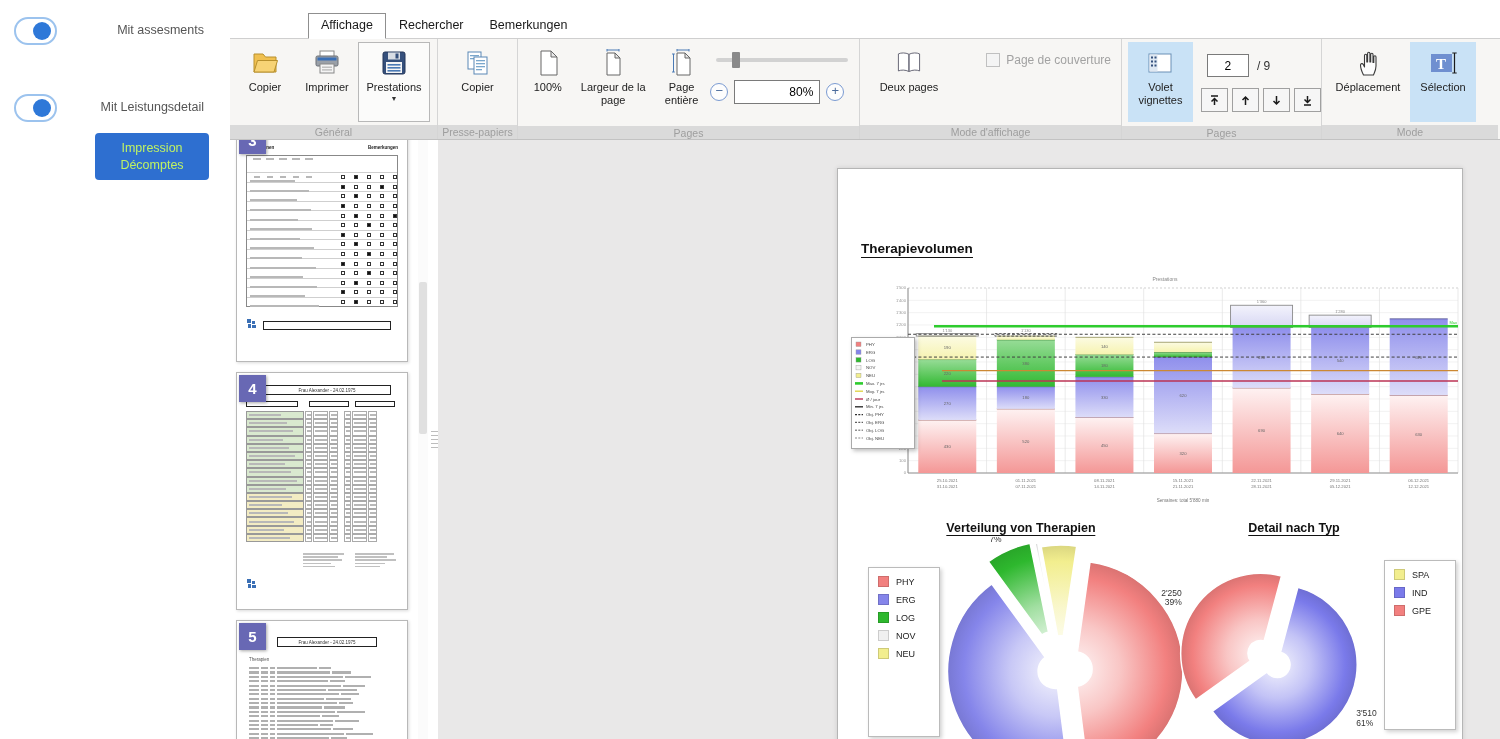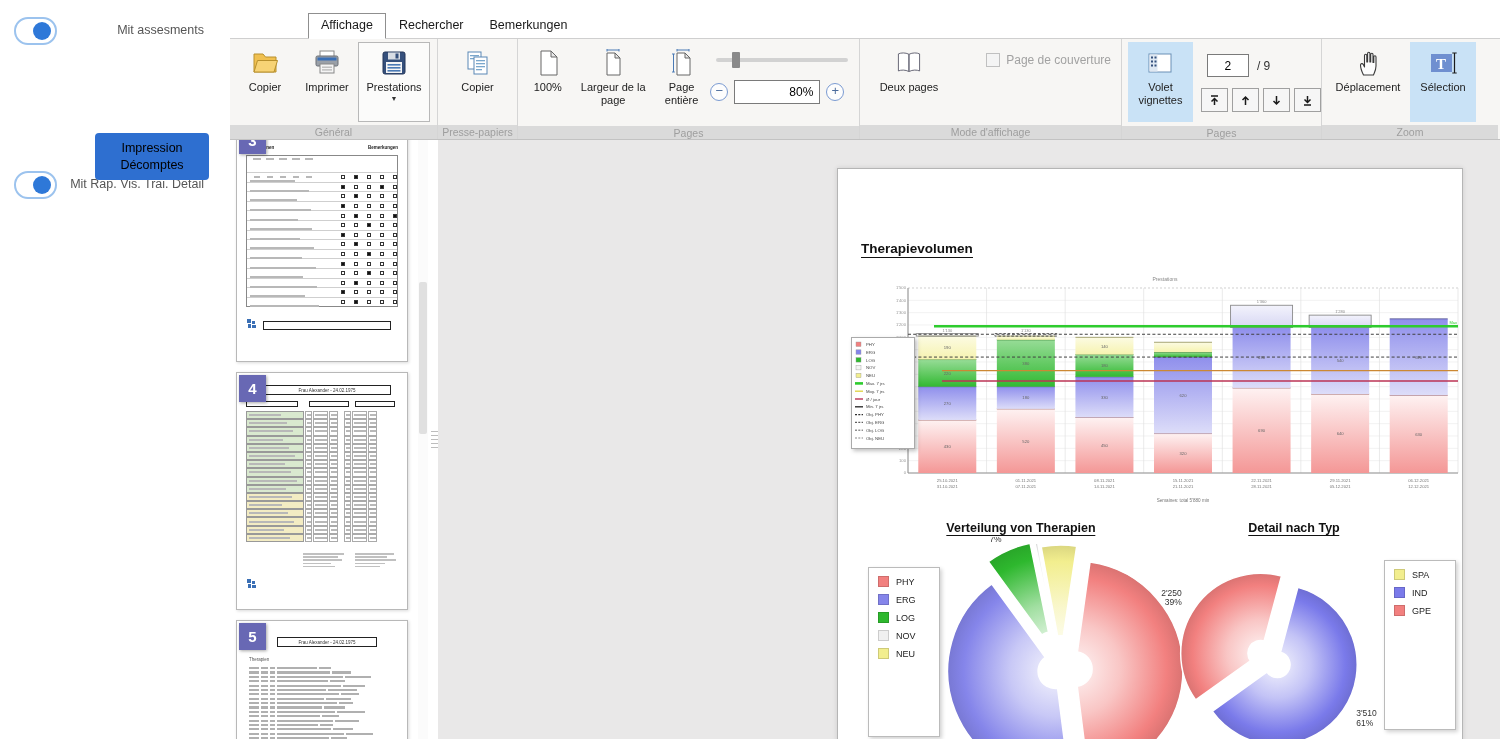--- a/index.html
+++ b/index.html
@@ -103,6 +103,12 @@
           <span class="knob"></span>
         </span>
       <span class="toggle-label">Mit assesments</span>
+    </div>
+    <div class="toggle-row" style="top:94px;">
+      <span class="switch">
+          <span class="knob"></span>
+        </span>
+      <span class="toggle-label">Mit Leistungsdetail</span>
     </div>
     <div class="toggle-row" style="top:171px;">
       <span class="switch">

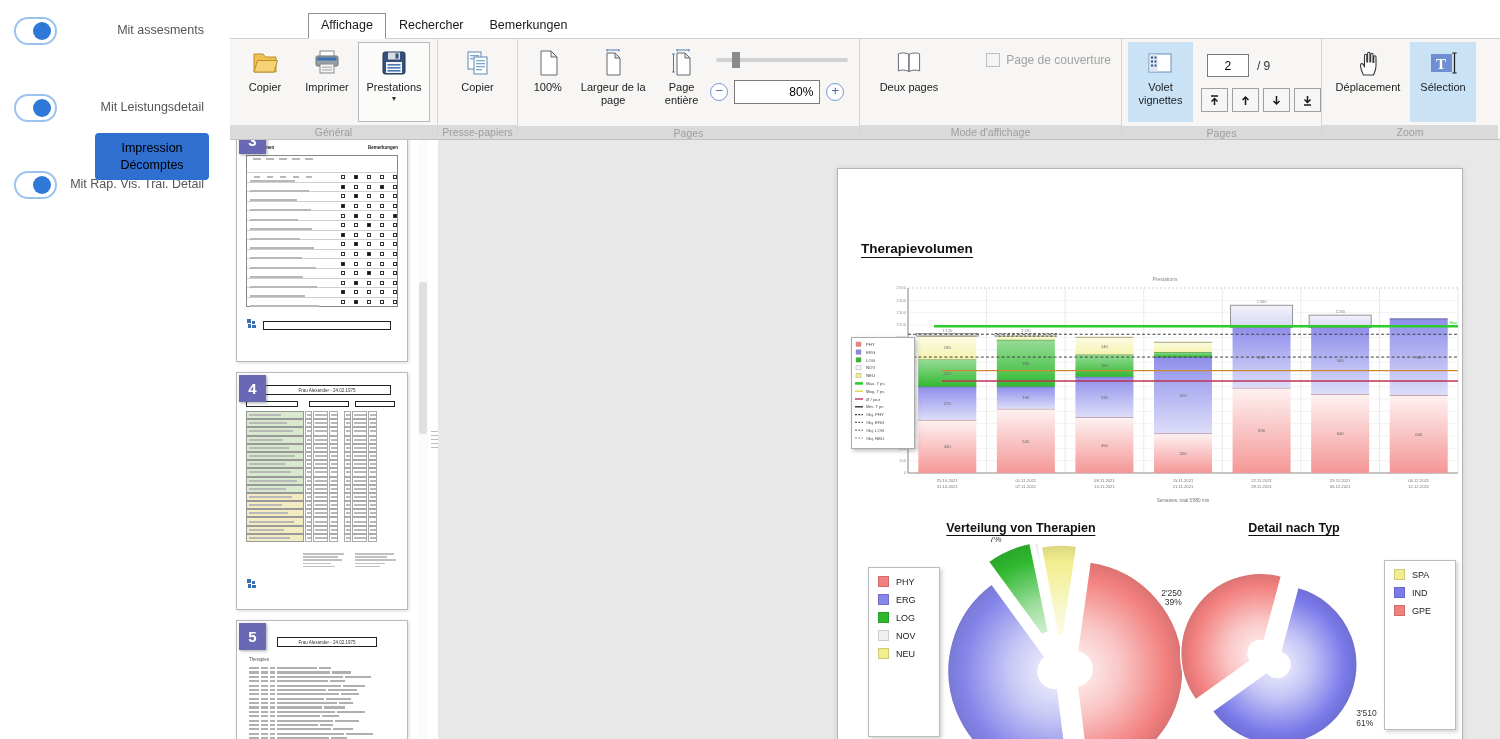--- a/index.html
+++ b/index.html
@@ -309,7 +309,7 @@
             <span class="blabel">Sélection</span>
           </div>
         </div>
-        <div class="rg-caption">Zoom</div>
+        <div class="rg-caption">Mode</div>
       </div>
 
     </div>

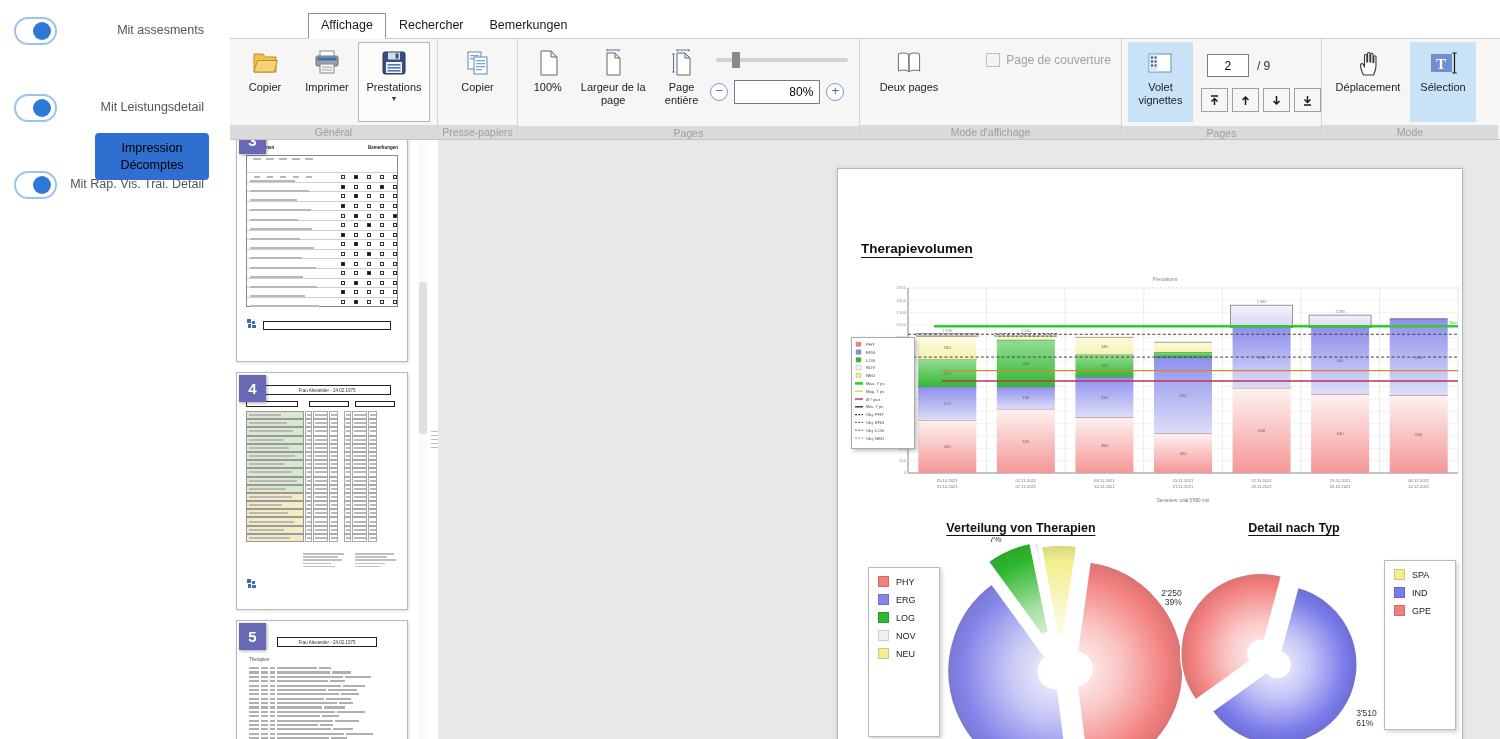--- a/index.html
+++ b/index.html
@@ -12,7 +12,7 @@
   .switch { position:absolute; left:14px; top:0; width:43px; height:28px; border:2px solid #9cc3ee; border-radius:15px; background:#fff; cursor:pointer; }
   .knob { position:absolute; right:4px; top:3px; width:18px; height:18px; border-radius:50%; background:#2e78d8; }
   .toggle-label { position:absolute; right:26px; top:6px; font-size:12.5px; color:#555; white-space:nowrap; }
-  .print-btn { position:absolute; left:95px; top:133px; width:114px; height:47px; background:#2e6fd0; border:none; border-radius:4px; color:#000000; font-size:12.5px; line-height:1.35; font-family:"Liberation Sans",sans-serif; cursor:pointer; }
+  .print-btn { position:absolute; left:95px; top:133px; width:114px; height:47px; background:#2e6fd0; border:none; border-radius:4px; color:#bef264; font-size:12.5px; line-height:1.35; font-family:"Liberation Sans",sans-serif; cursor:pointer; }
 
   
   .ribbon { position:absolute; left:230px; top:0; width:1270px; height:140px; background:#fff; z-index:4; }

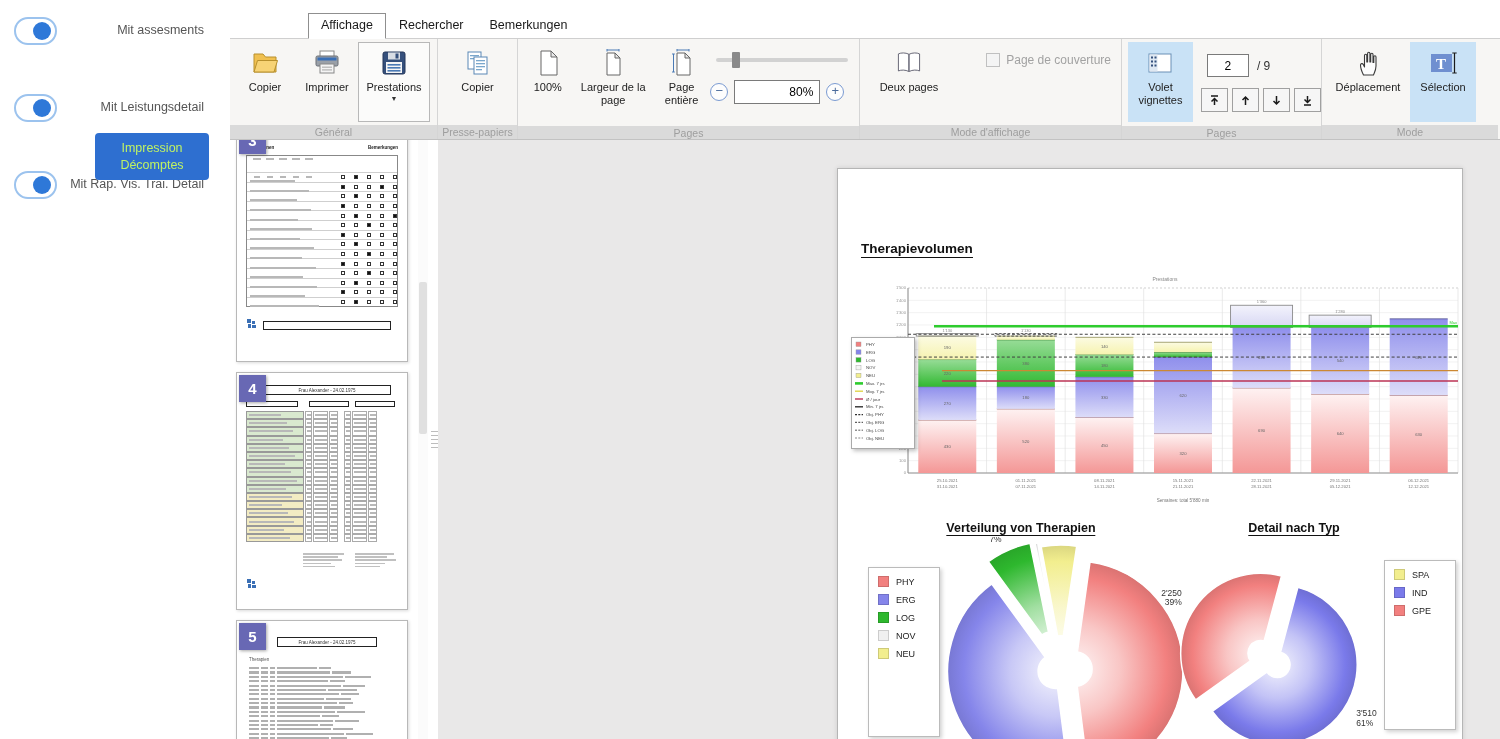--- a/index.html
+++ b/index.html
@@ -109,12 +109,6 @@
           <span class="knob"></span>
         </span>
       <span class="toggle-label">Mit Leistungsdetail</span>
-    </div>
-    <div class="toggle-row" style="top:171px;">
-      <span class="switch">
-          <span class="knob"></span>
-        </span>
-      <span class="toggle-label">Mit Rap. Vis. Trai. Detail</span>
     </div>
     <button class="print-btn">
       <span>Impression</span><br>

